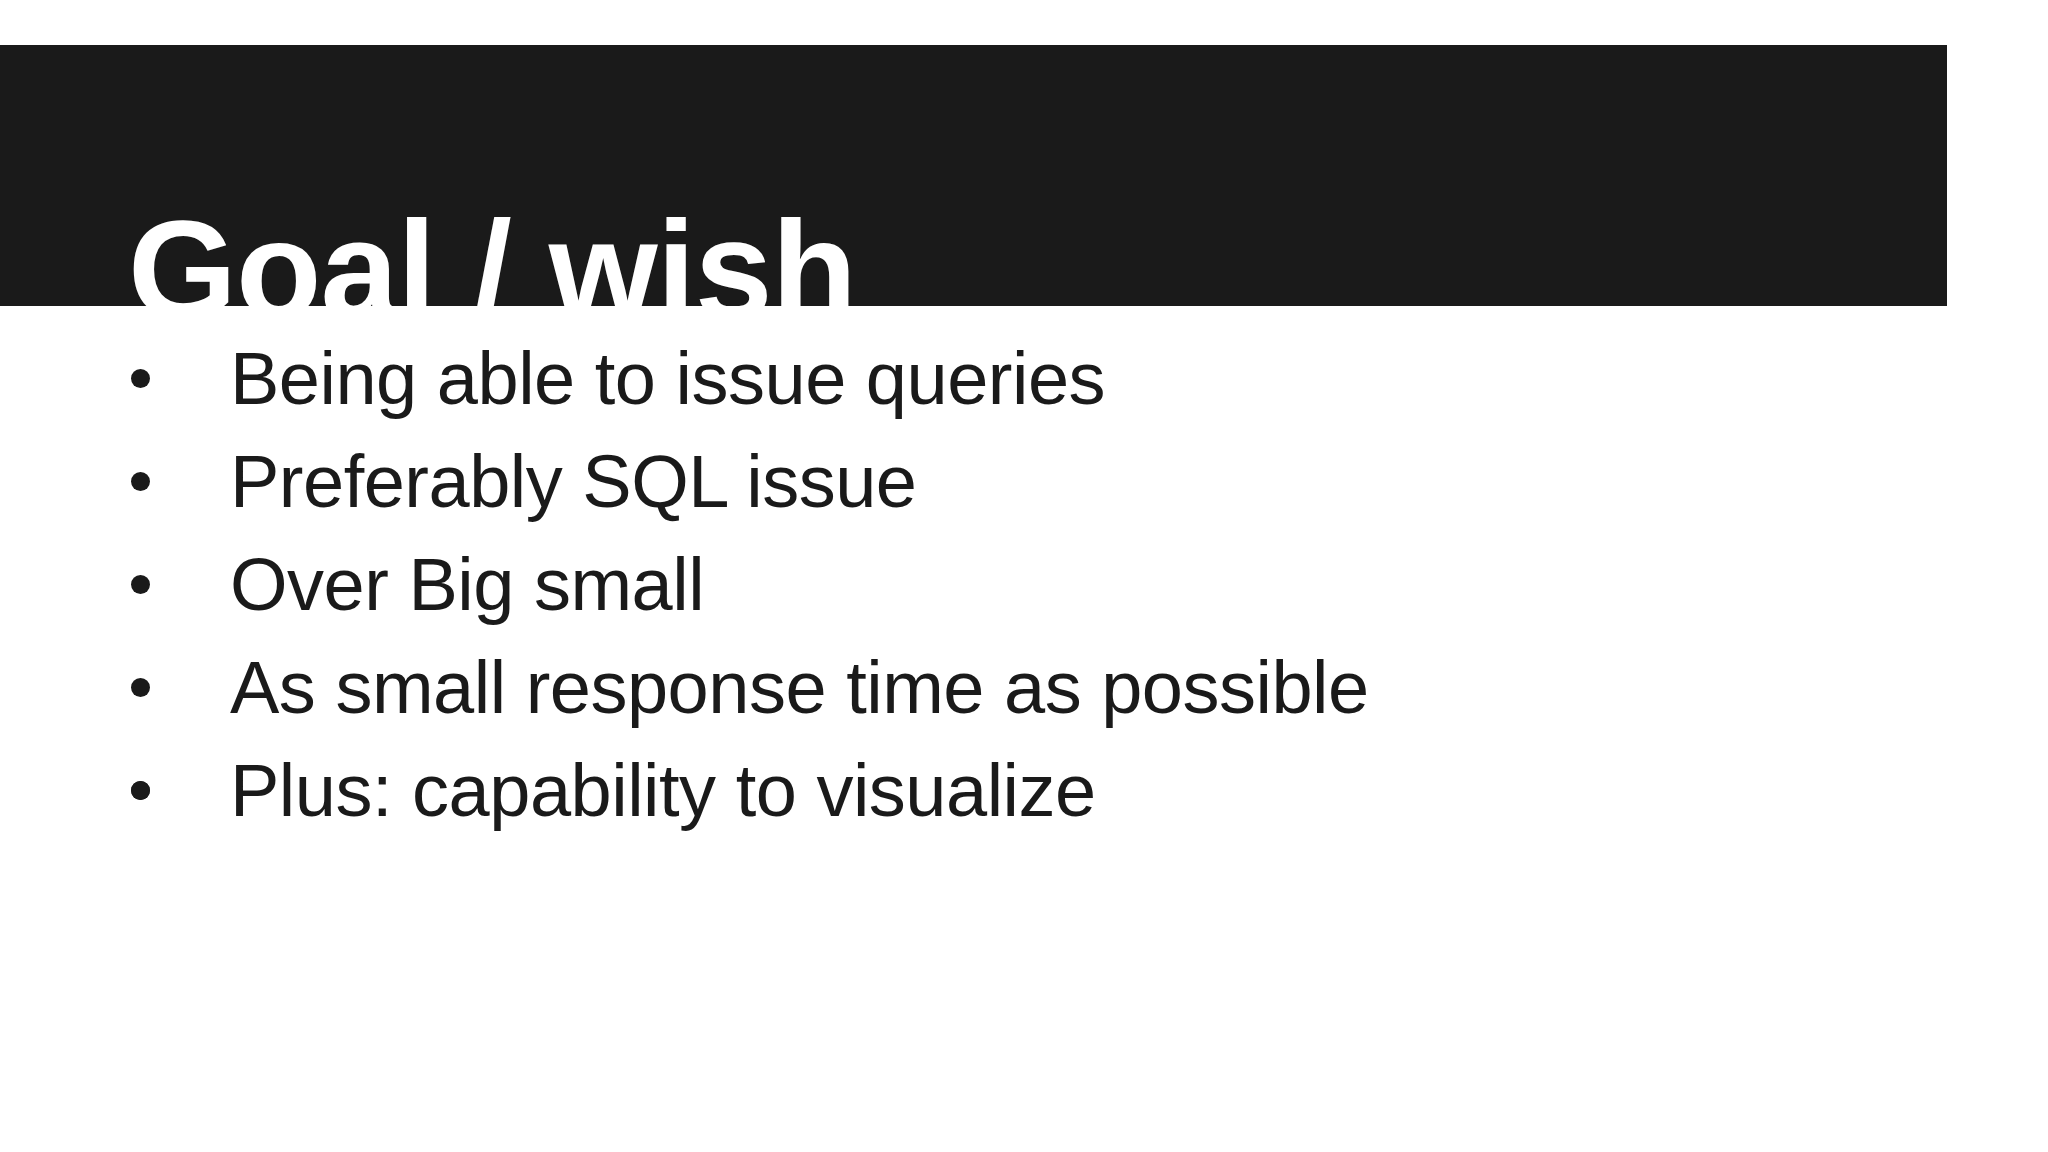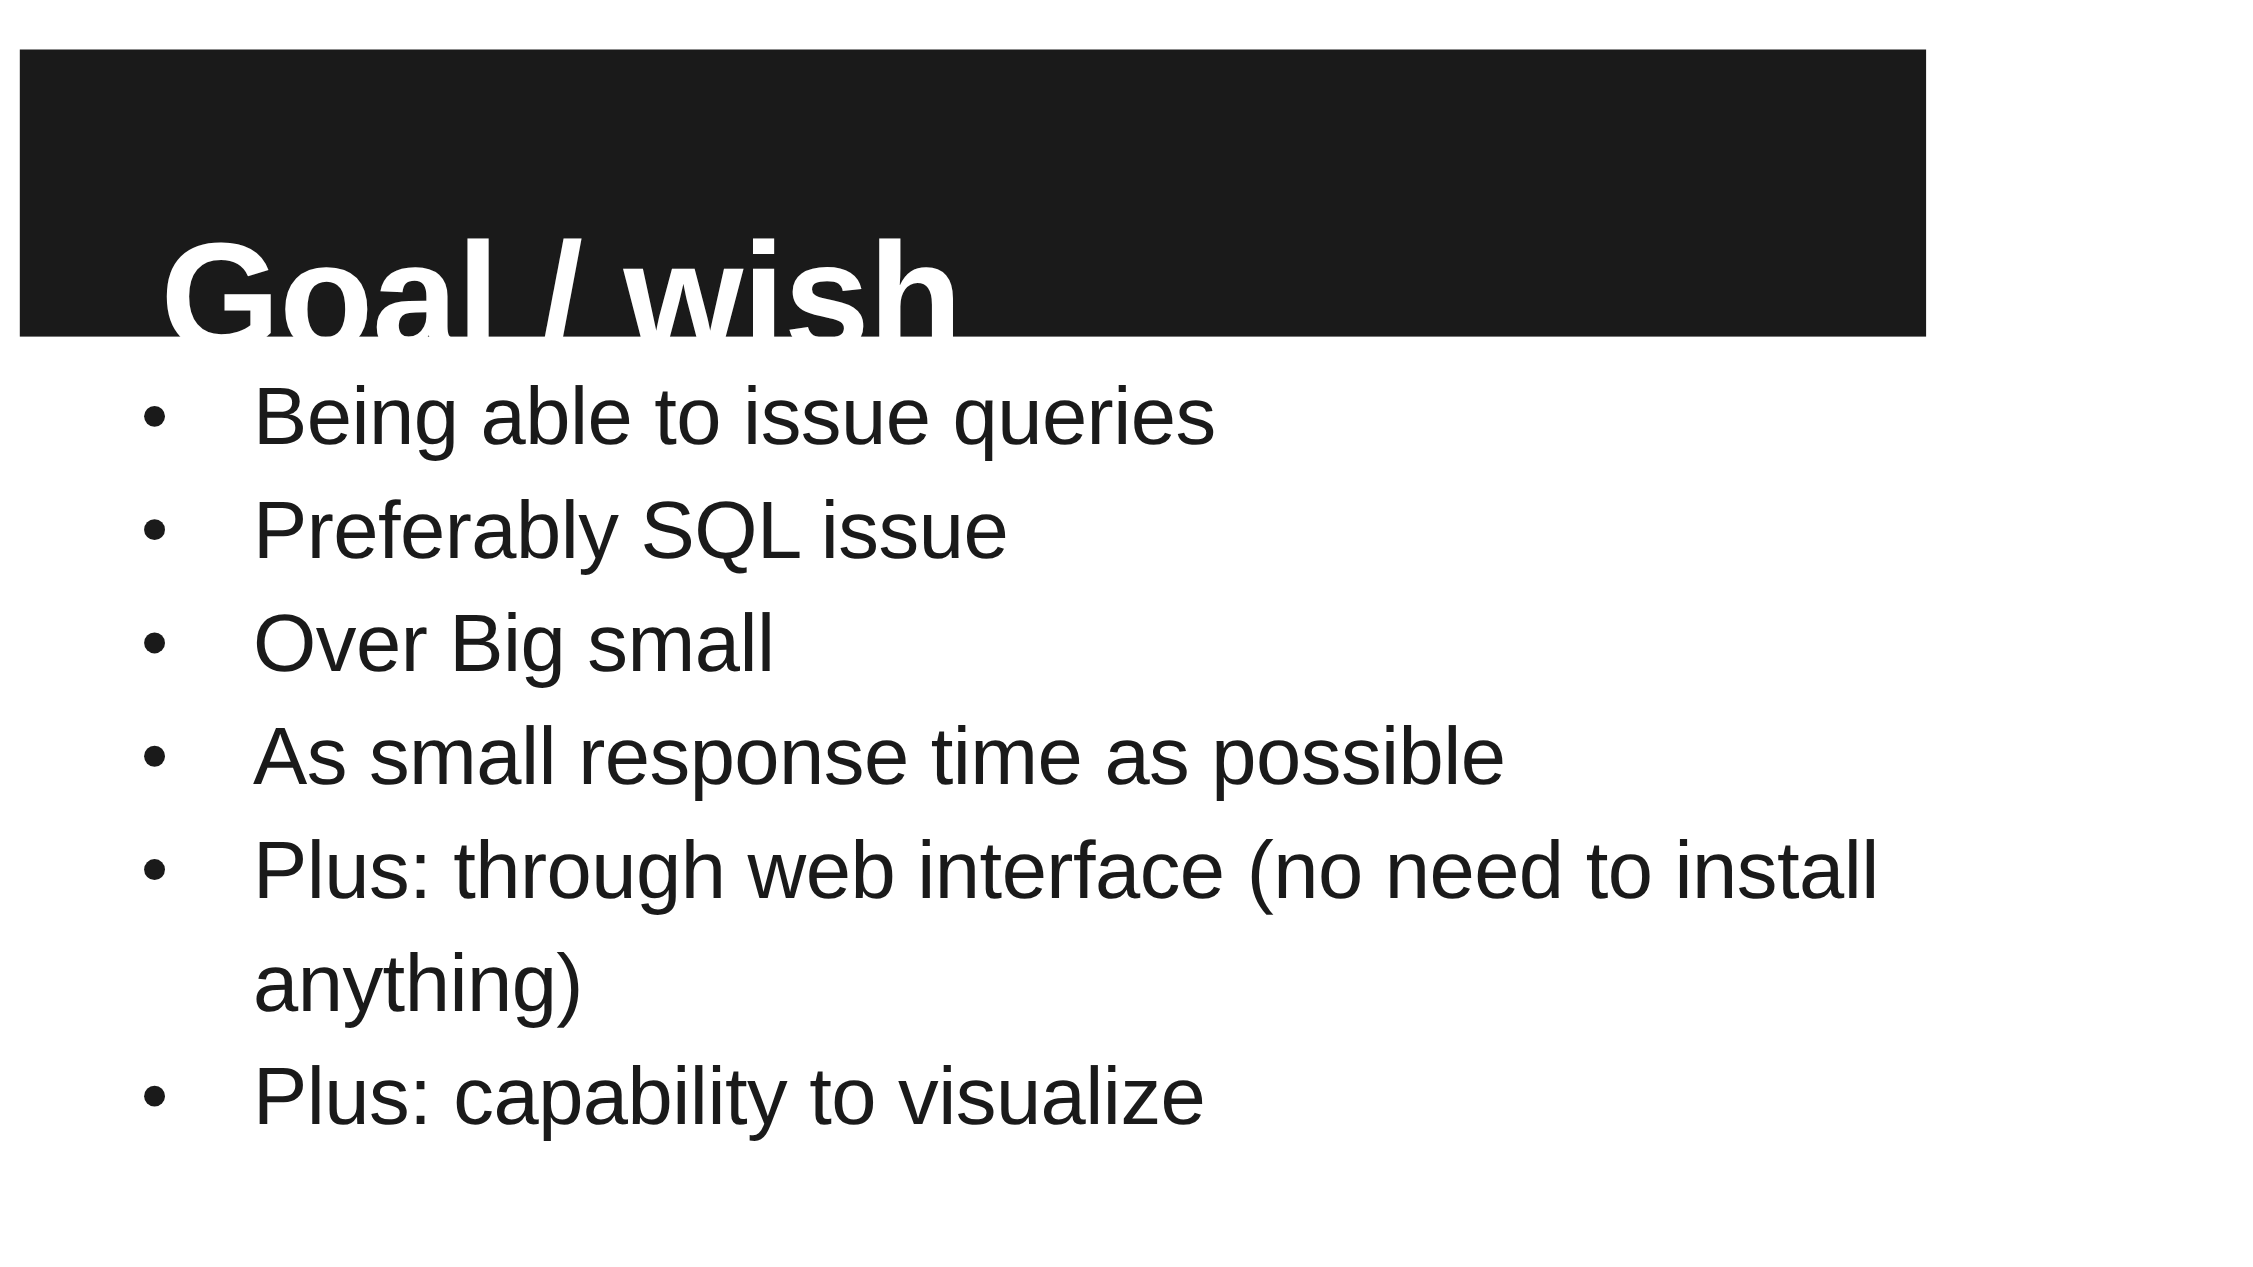--- a/index.html
+++ b/index.html
@@ -26,10 +26,9 @@
     position: absolute;
     left: 0px;
     top: 45px;
-    width: 1733px;
+    width: 1947px;
     height: 261px;
     background: #1a1a1a;
-    margin-left: 18px;
   }
 
   #slide-title {

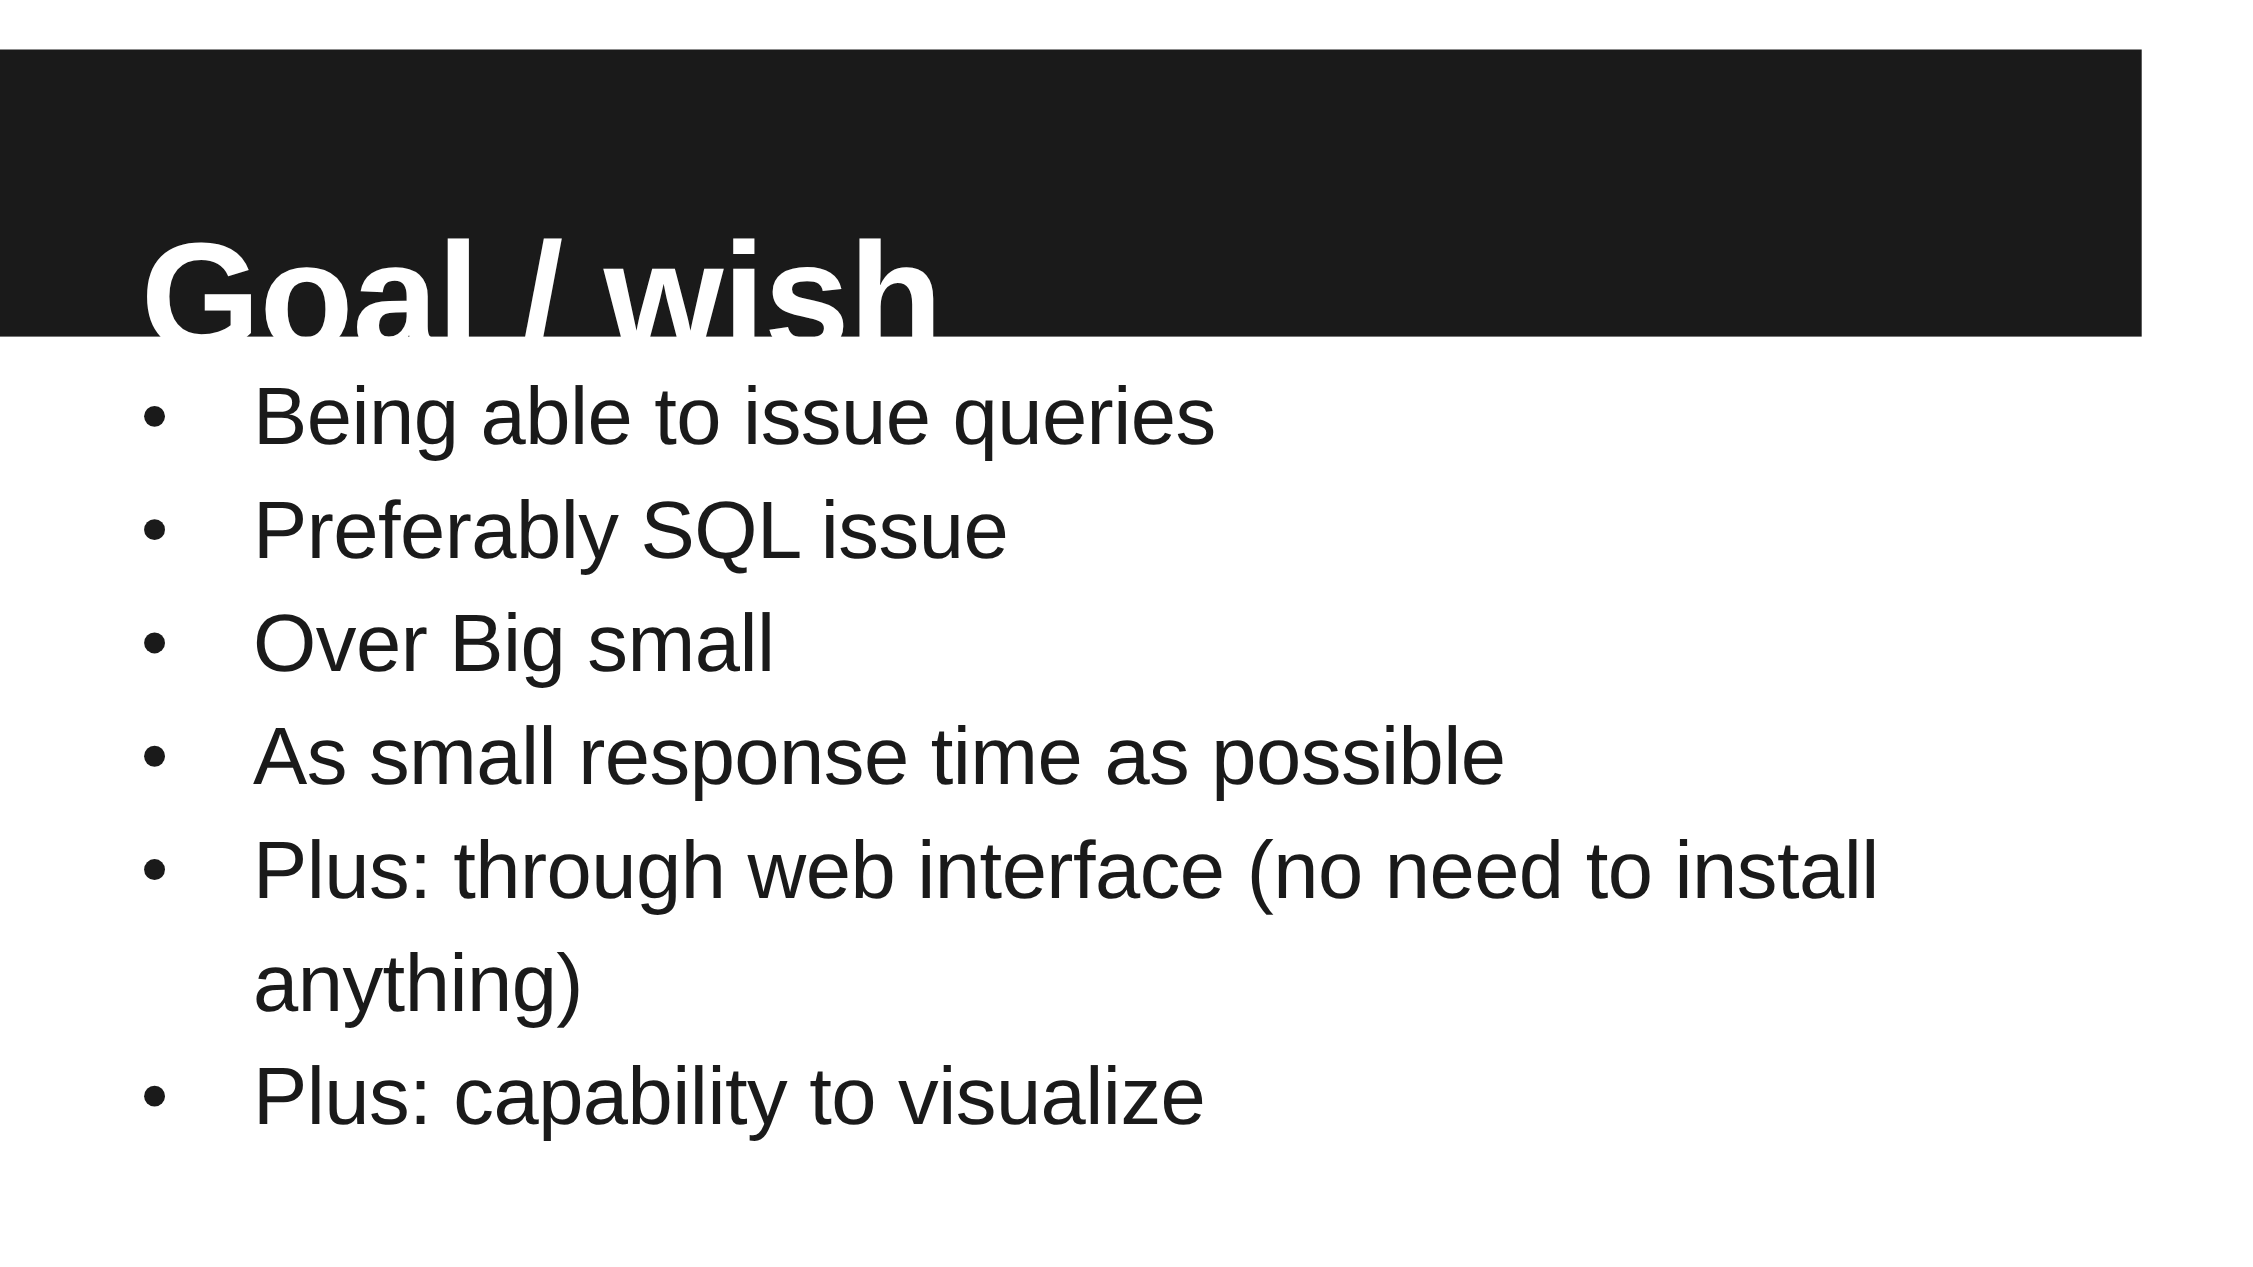--- a/index.html
+++ b/index.html
@@ -133,7 +133,6 @@
 
     <li class="bullet-item wraps">
       <span class="bullet-marker"></span>
-      <span class="bullet-text">Plus: through web interface (no need to install anything)</span>
     </li>
 
     <li class="bullet-item">

